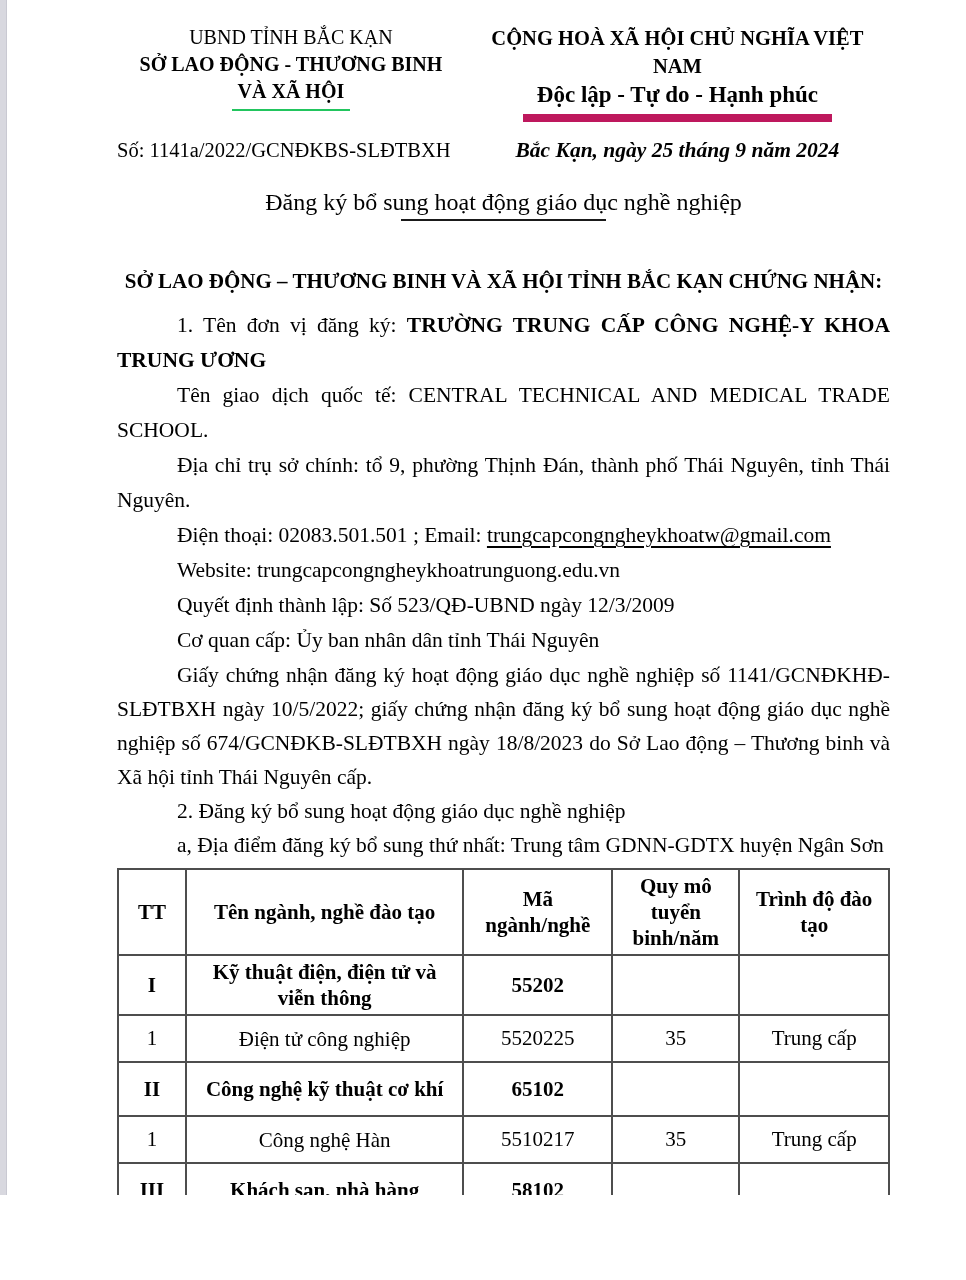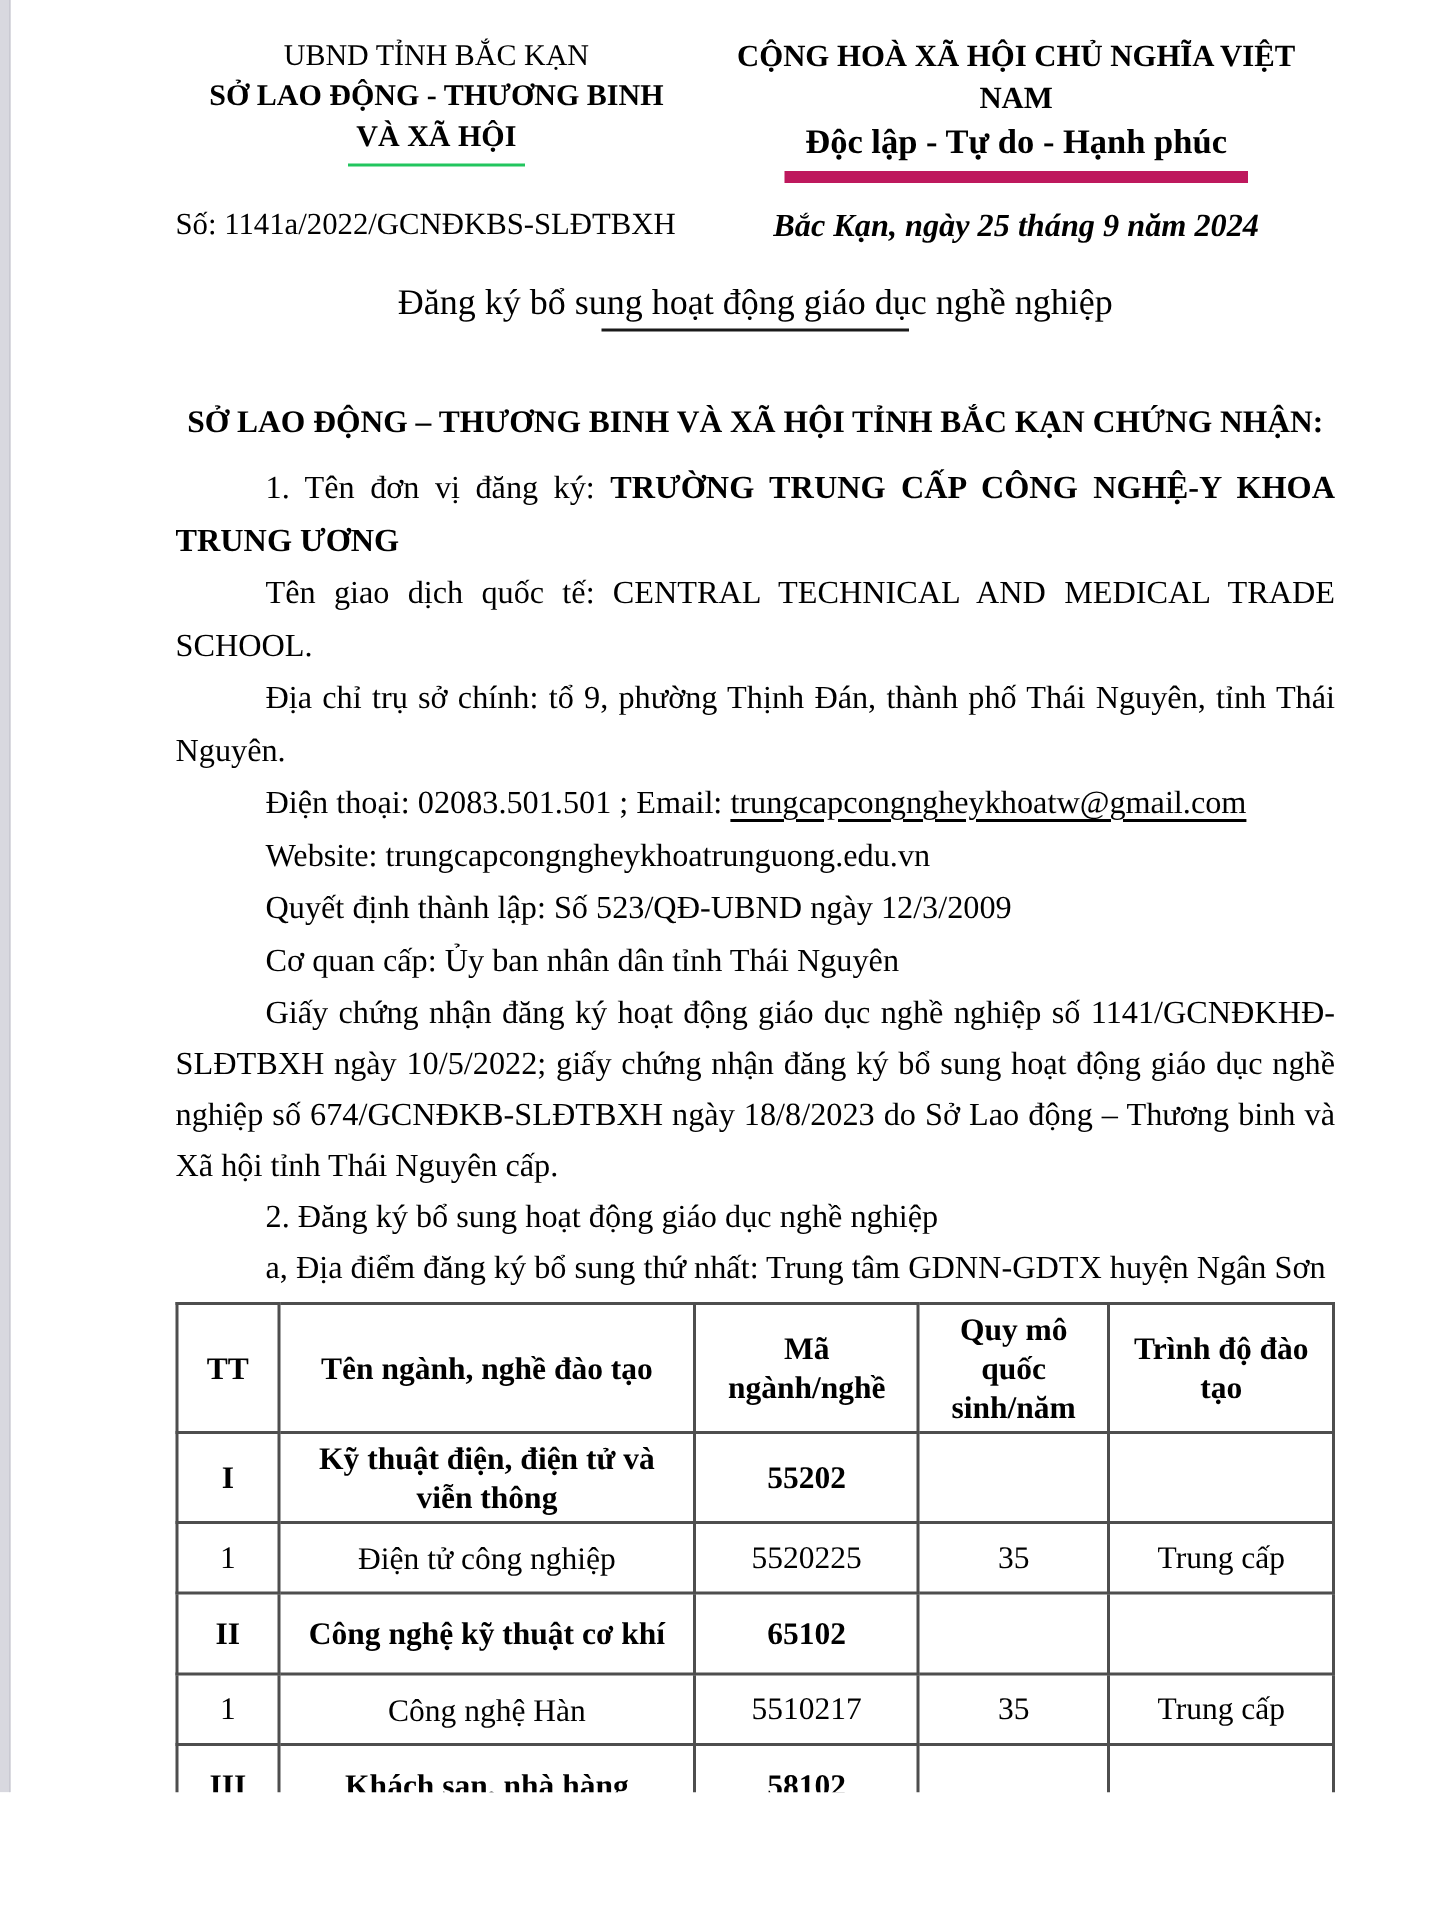--- a/index.html
+++ b/index.html
@@ -137,7 +137,7 @@
           <th>TT</th>
           <th>Tên ngành, nghề đào tạo</th>
           <th>Mã ngành/nghề</th>
-          <th>Quy mô quốc sinh/năm</th>
+          <th>Quy mô tuyển binh/năm</th>
           <th>Trình độ đào tạo</th>
         </tr>
       </thead>

